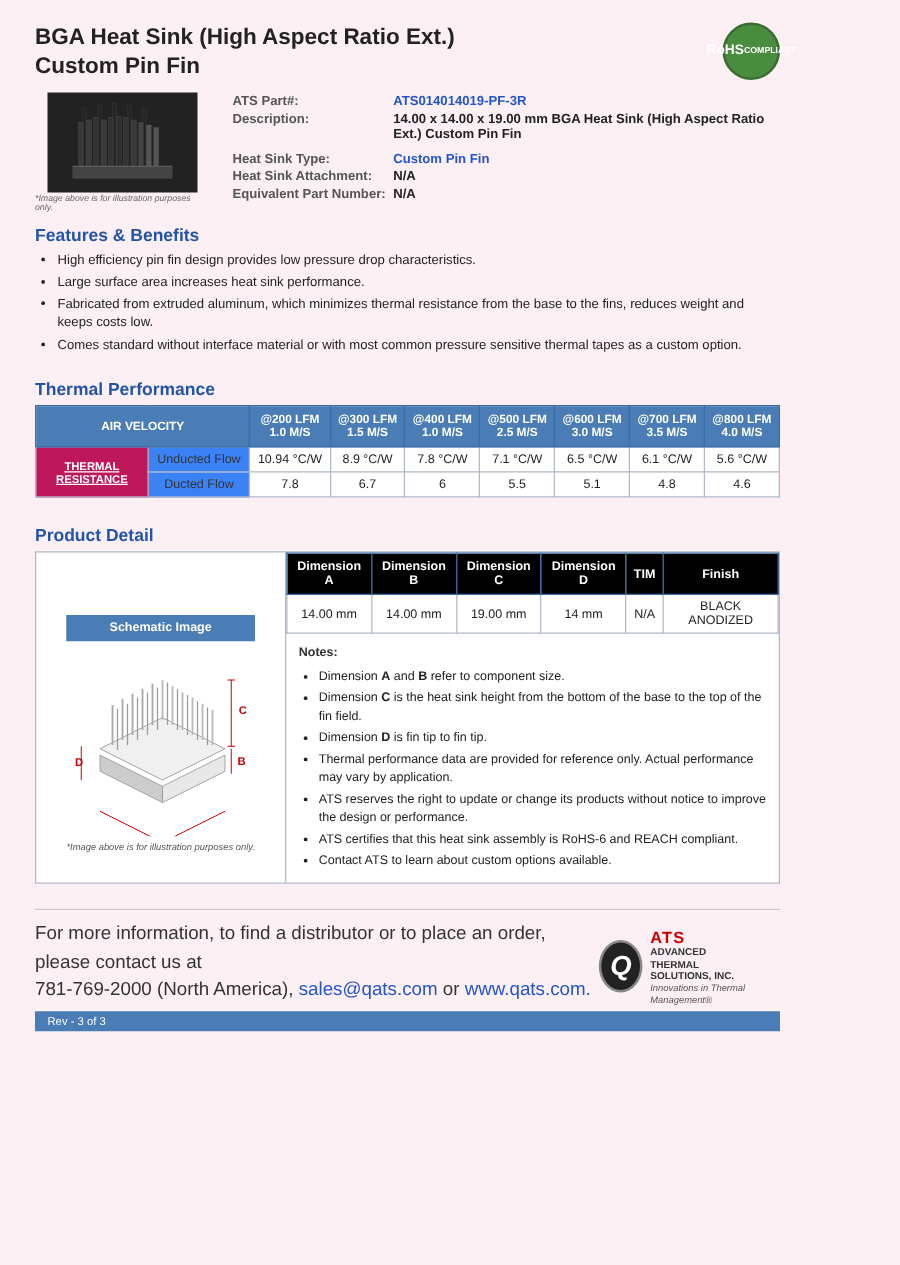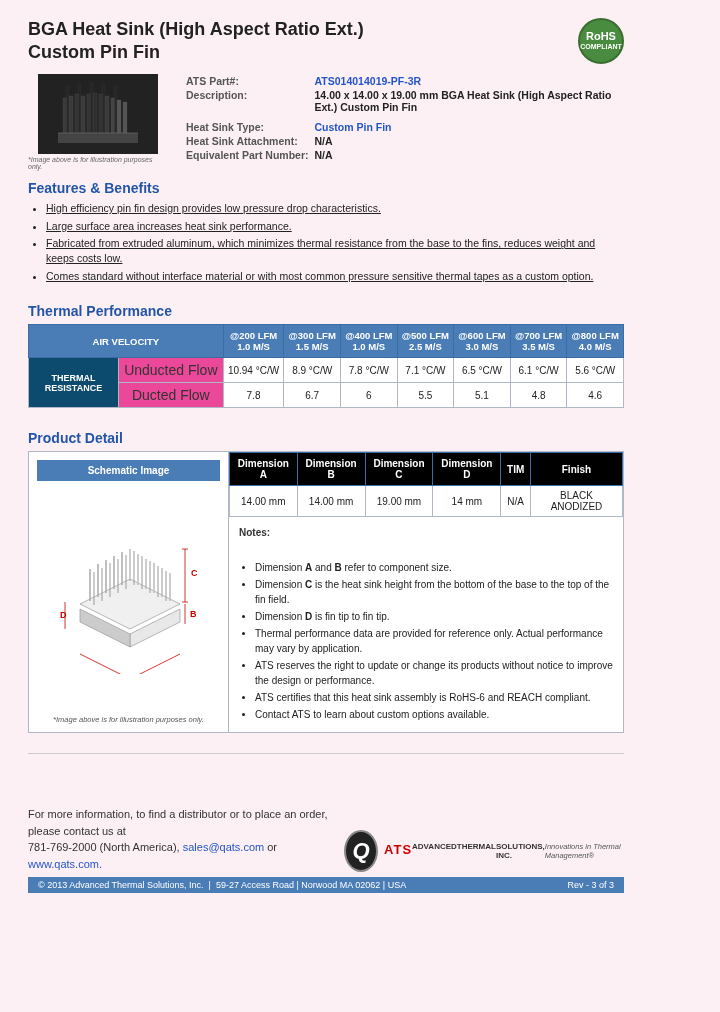--- a/index.html
+++ b/index.html
@@ -37,7 +37,7 @@
       border-radius: 50%;
       background: #4a8c3f;
       display: flex;
-      flex-direction: column;
+      flex-direction: row;
       align-items: center;
       justify-content: center;
       color: white;

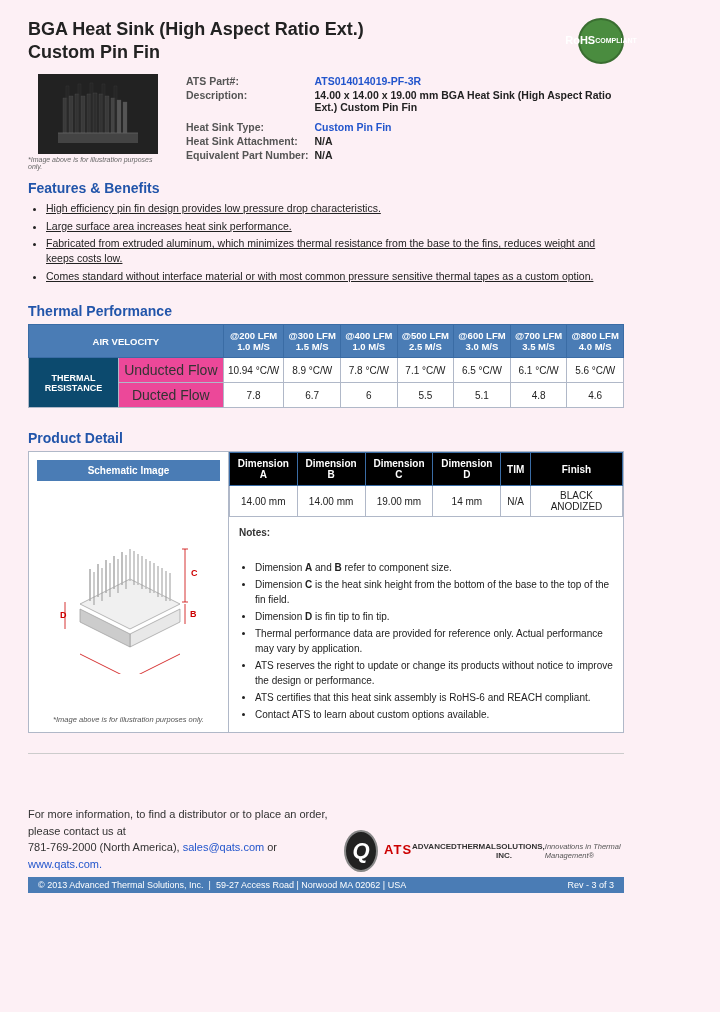--- a/index.html
+++ b/index.html
@@ -102,7 +102,6 @@
     .features-list {
       margin-left: 18px;
       margin-bottom: 20px;
-      text-decoration: underline;
     }
     .features-list li {
       margin-bottom: 3px;

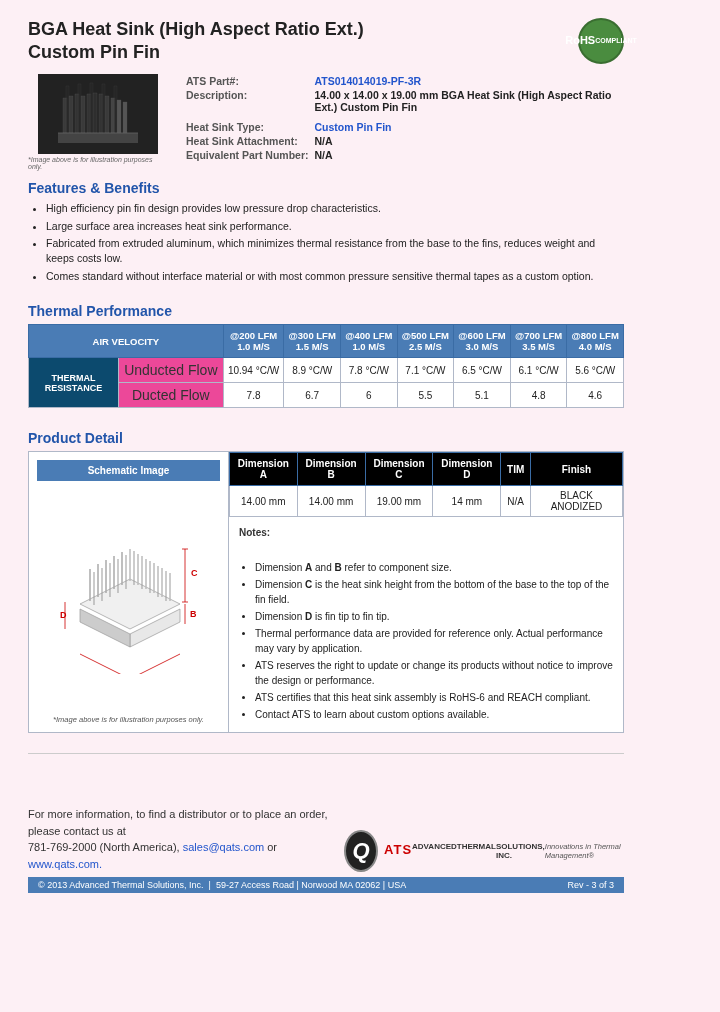--- a/index.html
+++ b/index.html
@@ -132,10 +132,11 @@
       font-size: 10px;
     }
     .thermal-table .row-header {
-      background: #0c4a6e;
+      background: #be185d;
       color: white;
       font-weight: bold;
       font-size: 9.5px;
+      text-decoration: underline;
     }
     .thermal-table .sub-header {
       background: #ec4899;

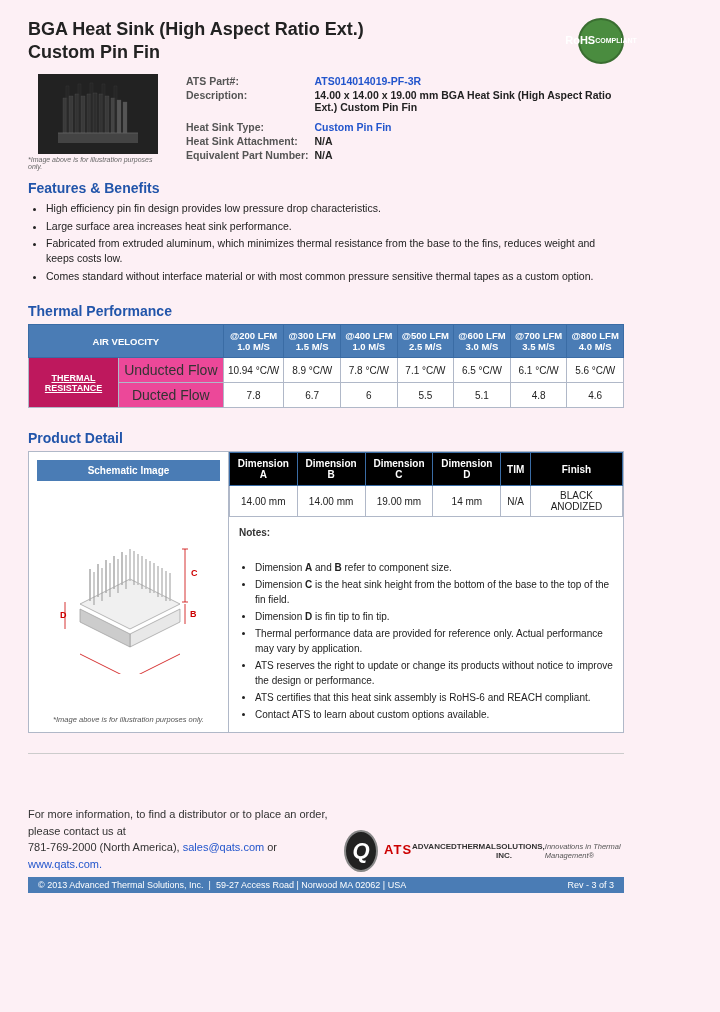--- a/index.html
+++ b/index.html
@@ -139,9 +139,9 @@
       text-decoration: underline;
     }
     .thermal-table .sub-header {
-      background: #ec4899;
+      background: #3b82f6;
       color: #333;
-      font-size: 14px;
+      font-size: 10px;
     }
     .air-velocity-header {
       background: #4a7cb5;

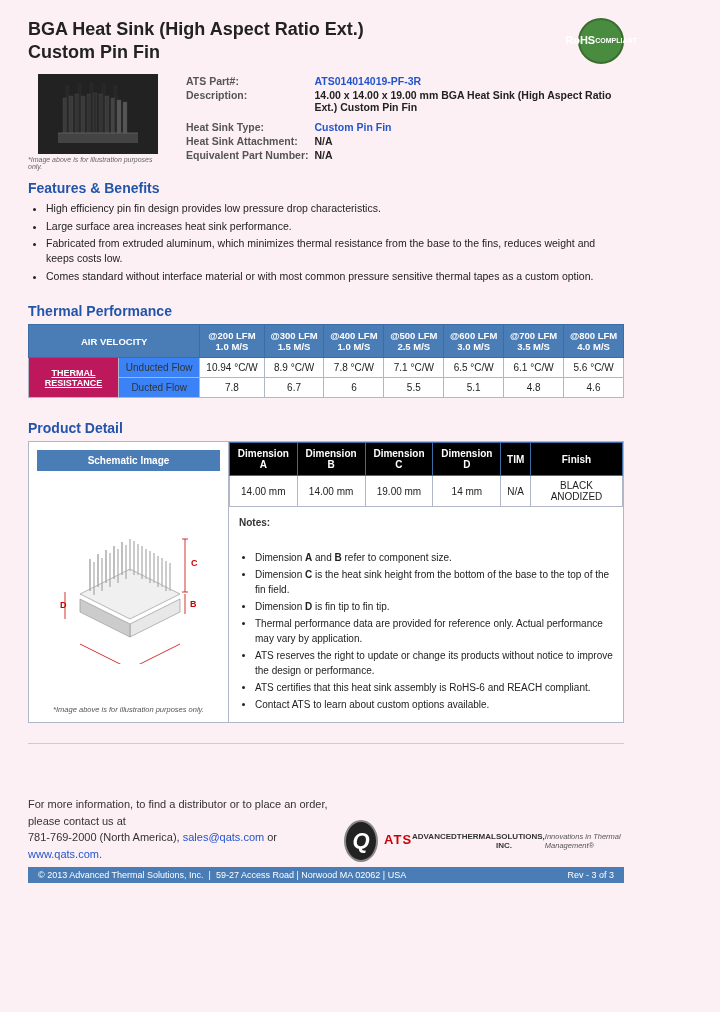--- a/index.html
+++ b/index.html
@@ -160,8 +160,8 @@
       display: flex;
       flex-direction: column;
       align-items: center;
-      justify-content: space-between;
-      padding: 8px;
+      justify-content: flex-end;
+      padding: 24px;
     }
     .schematic-header {
       background: #4a7cb5;

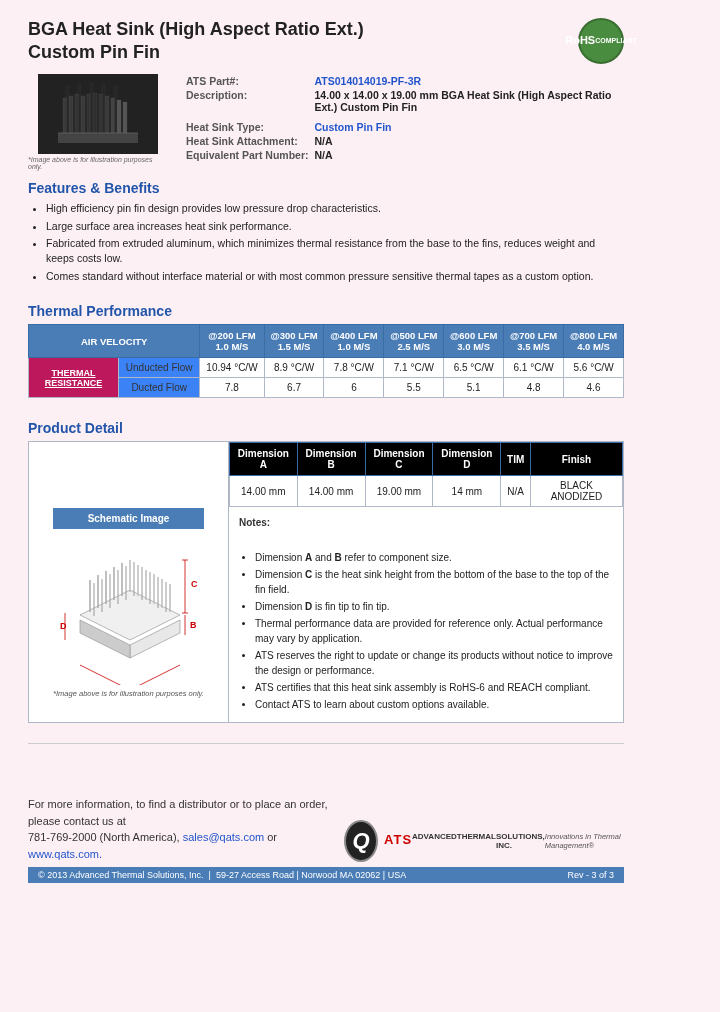--- a/index.html
+++ b/index.html
@@ -205,7 +205,7 @@
     .notes-section .notes-title {
       font-weight: bold;
       color: #333;
-      margin-bottom: 20px;
+      margin-bottom: 4px;
     }
     .notes-section ul {
       margin-left: 16px;

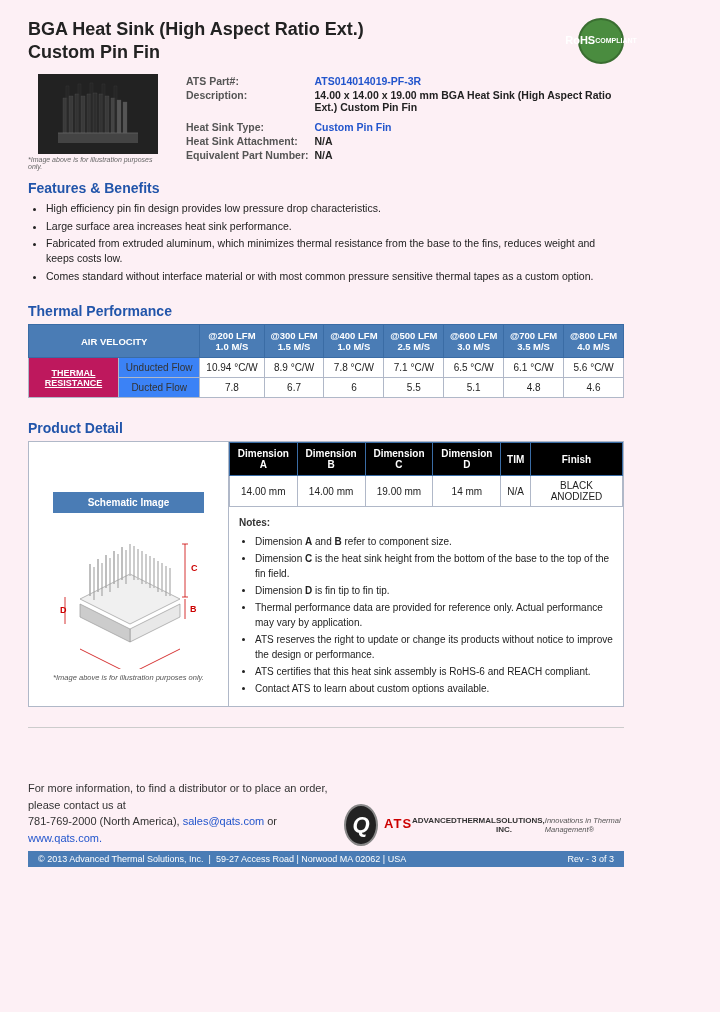--- a/index.html
+++ b/index.html
@@ -223,10 +223,9 @@
       align-items: flex-end;
     }
     .footer-text {
-      font-size: 11px;
+      font-size: 15px;
       color: #333;
       line-height: 1.5;
-      margin-top: 44px;
     }
     .footer-text a, .footer-text .link { color: #2255cc; }
     .footer-logo {

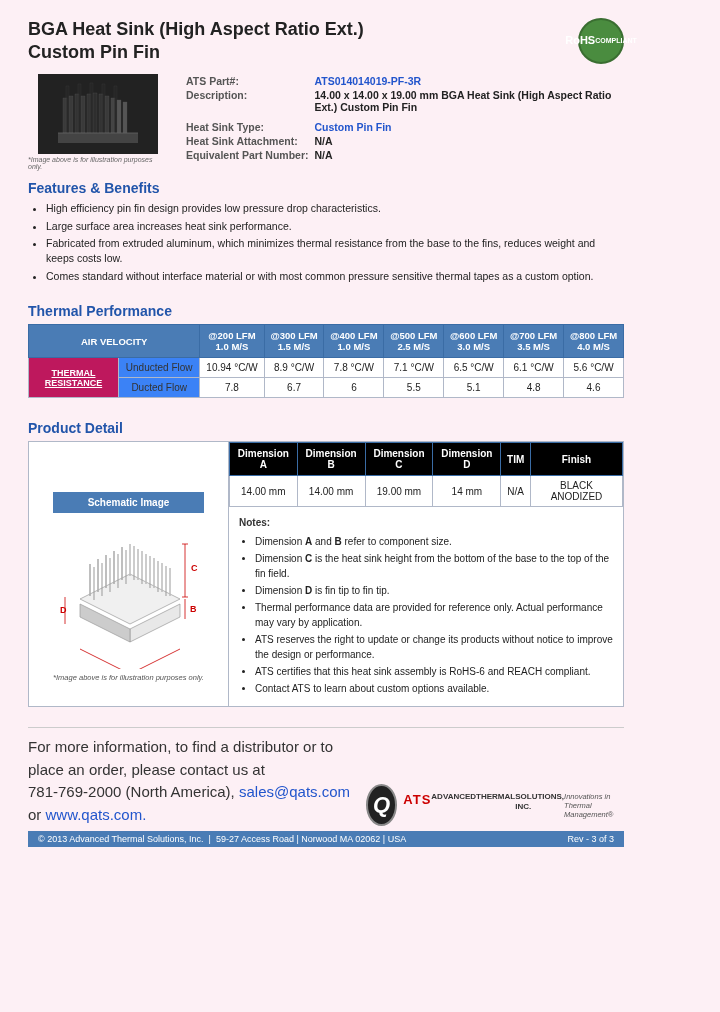--- a/index.html
+++ b/index.html
@@ -249,6 +249,7 @@
     }
     .ats-text-logo {
       display: flex;
+      flex-direction: column;
     }
     .ats-main {
       font-size: 13px;

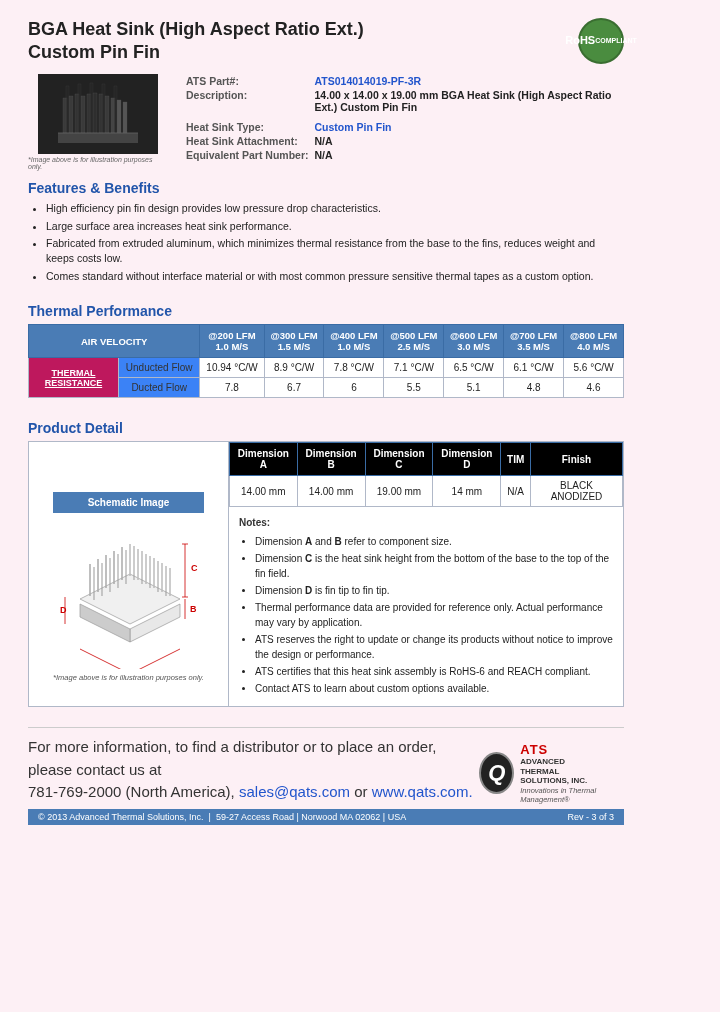--- a/index.html
+++ b/index.html
@@ -560,11 +560,6 @@
   </div>
 
   <div class="copyright-bar">
-    <span>
-      <span>© 2013 Advanced Thermal Solutions, Inc.</span>
-      &nbsp;|&nbsp;
-      <span>59-27 Access Road  |  Norwood MA  02062  |  USA</span>
-    </span>
     <span>Rev - 3 of 3</span>
   </div>
 

